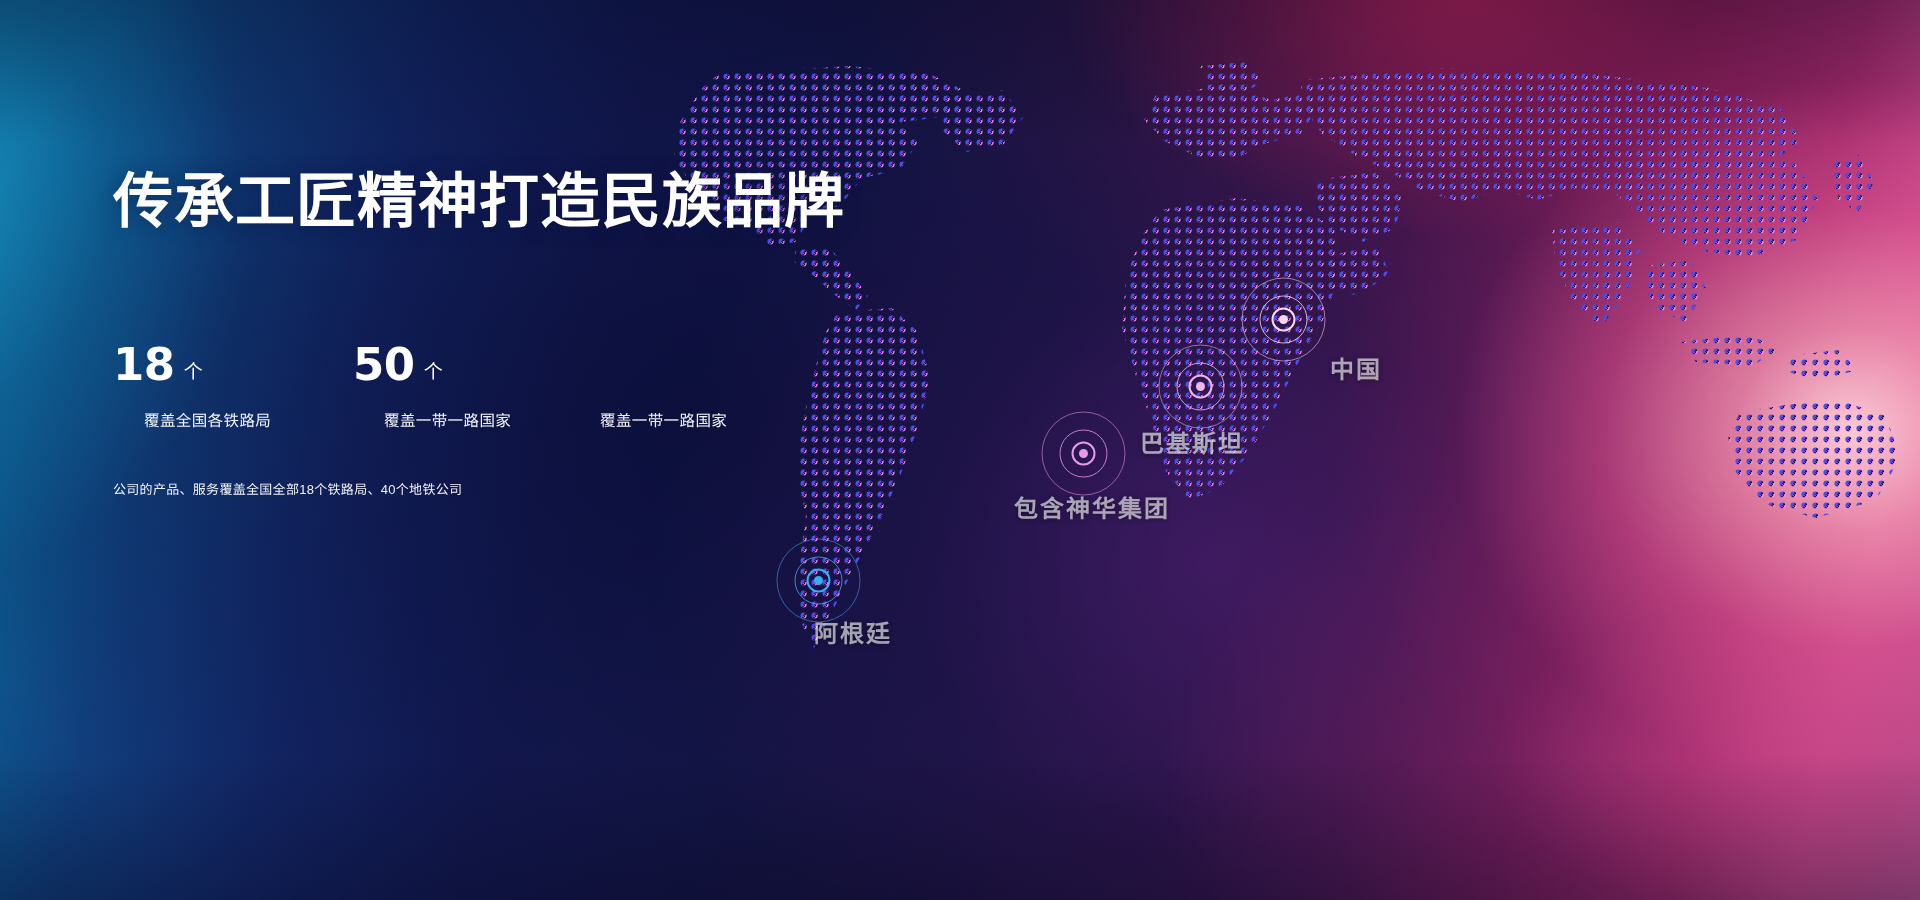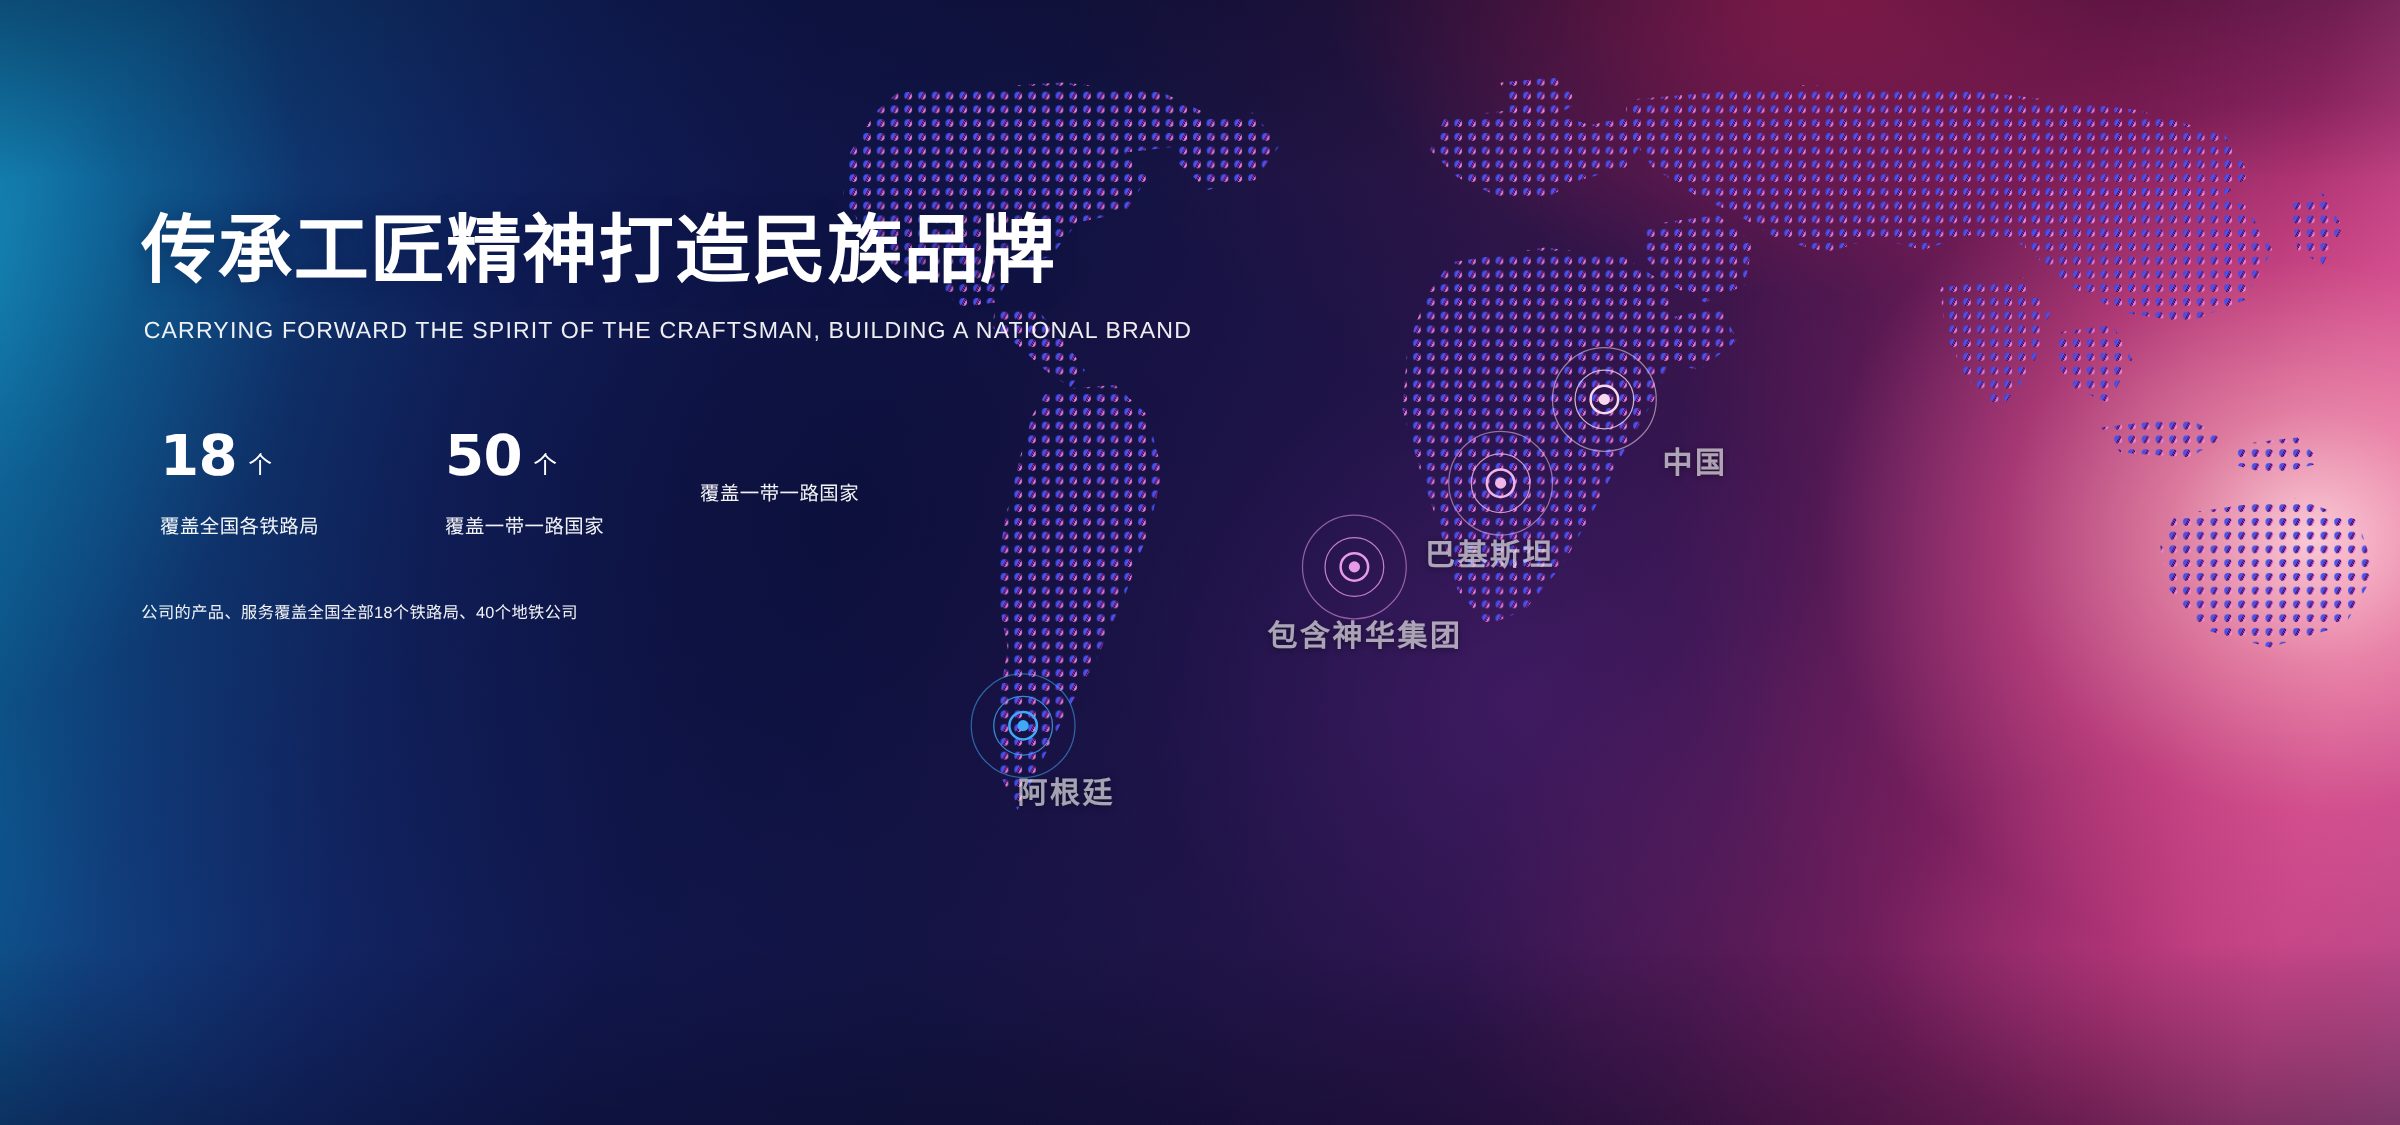--- a/index.html
+++ b/index.html
@@ -271,7 +271,6 @@
 
     <h1 id="title">传承工匠精神打造民族品牌</h1>
 
-    <div id="subtitle">CARRYING FORWARD THE SPIRIT OF THE CRAFTSMAN, BUILDING A NATIONAL BRAND</div>
 
     <div id="stats">
 

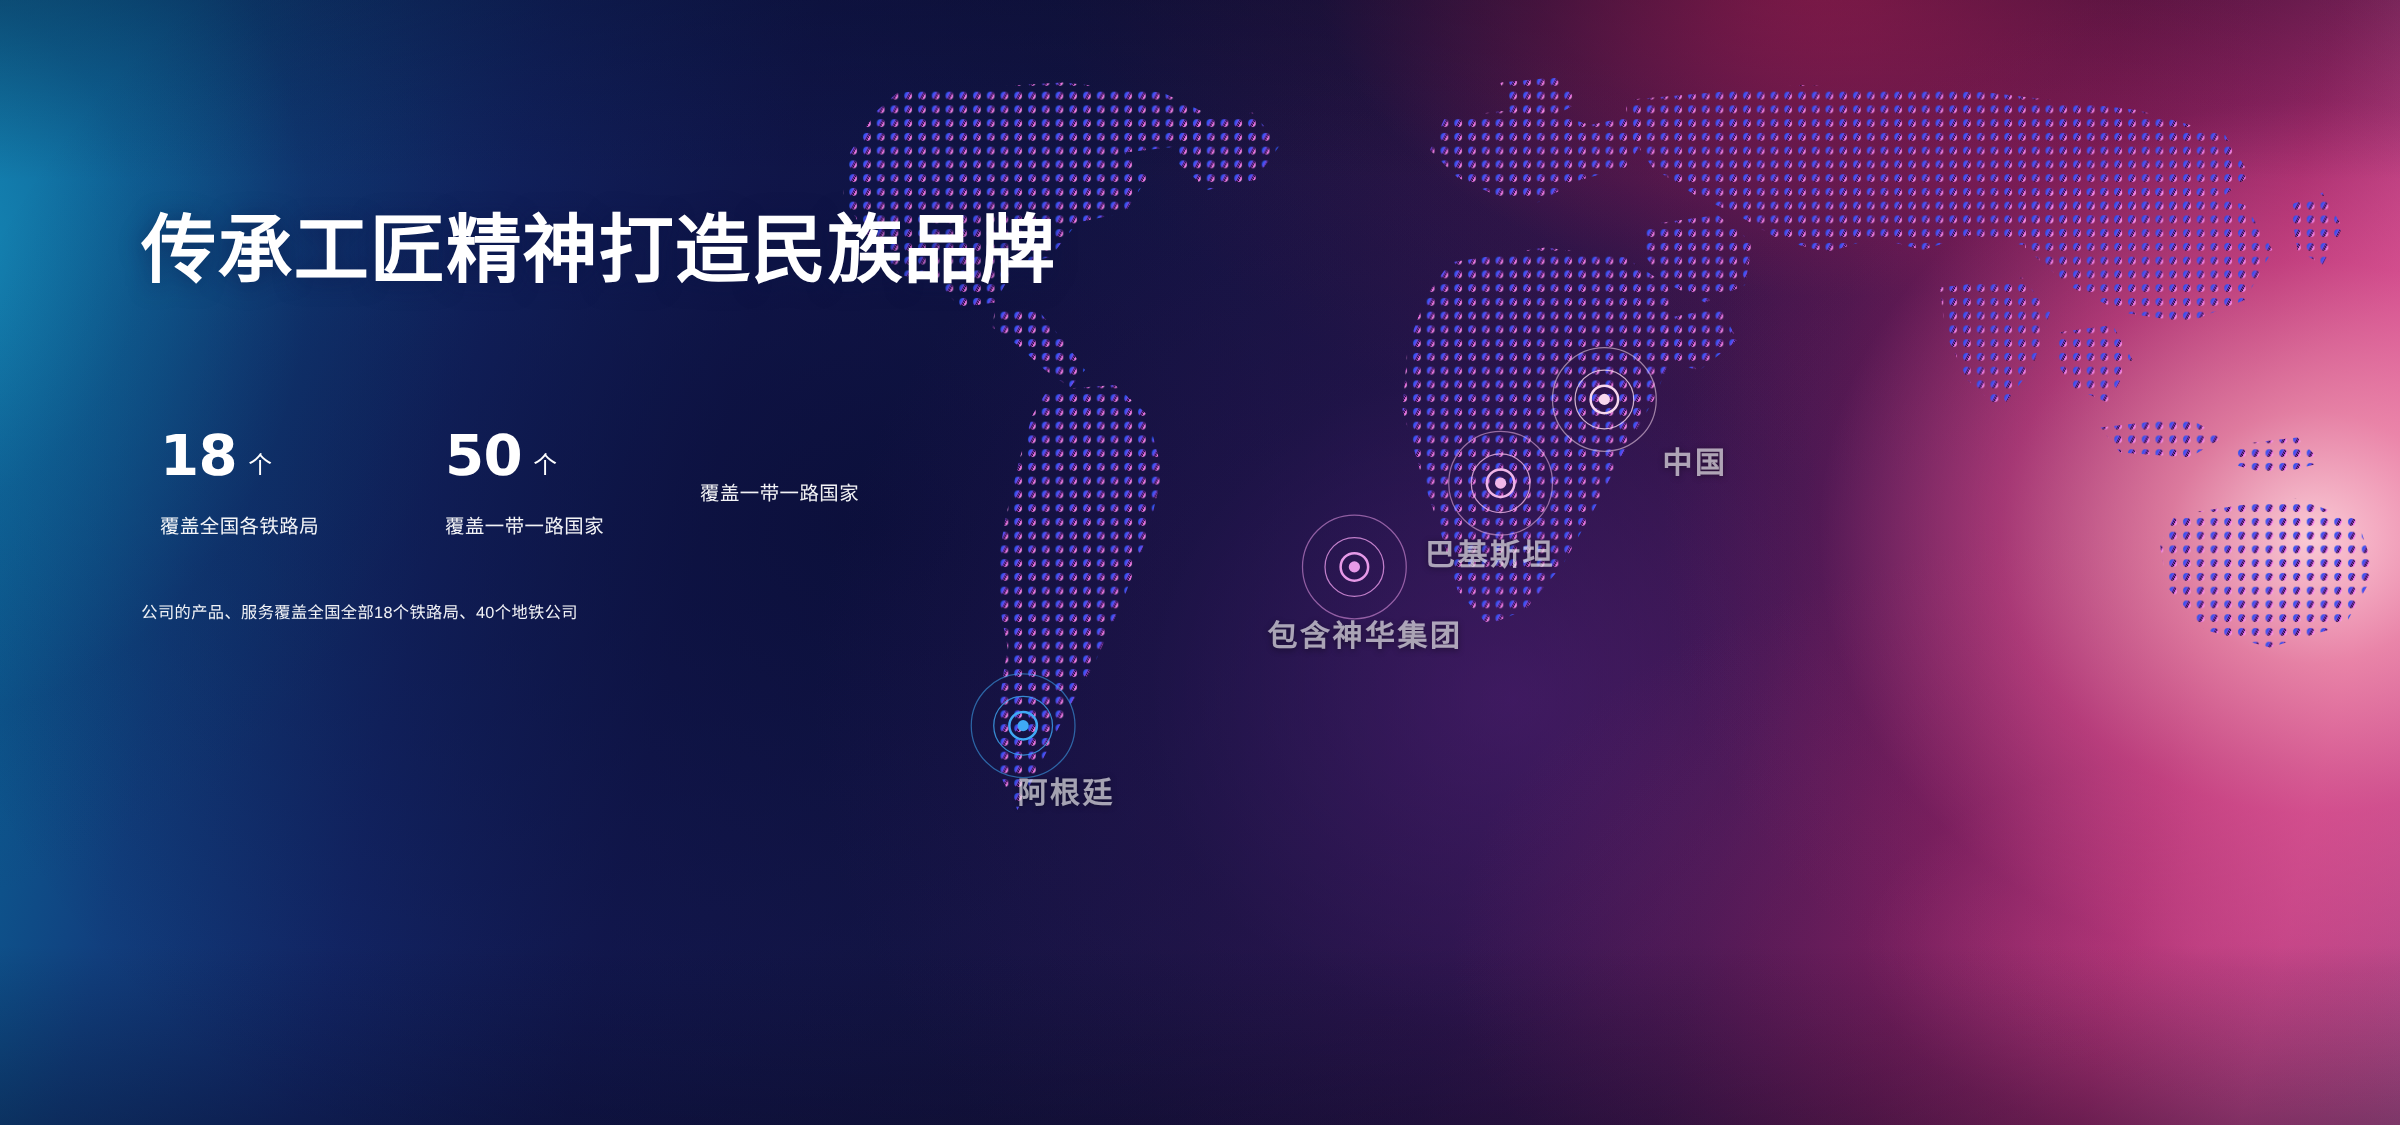--- a/index.html
+++ b/index.html
@@ -123,9 +123,10 @@
   }
 
   #stats {
-    position:absolute; top:342px; left:15px;
+    position:absolute; top:342px; left:0;
     display:flex;
-    align-items:center;
+    align-items:flex-end;
+    gap:12px;
   }
   .stat { position:relative; }
   .stat:nth-child(1) { width:228px; }

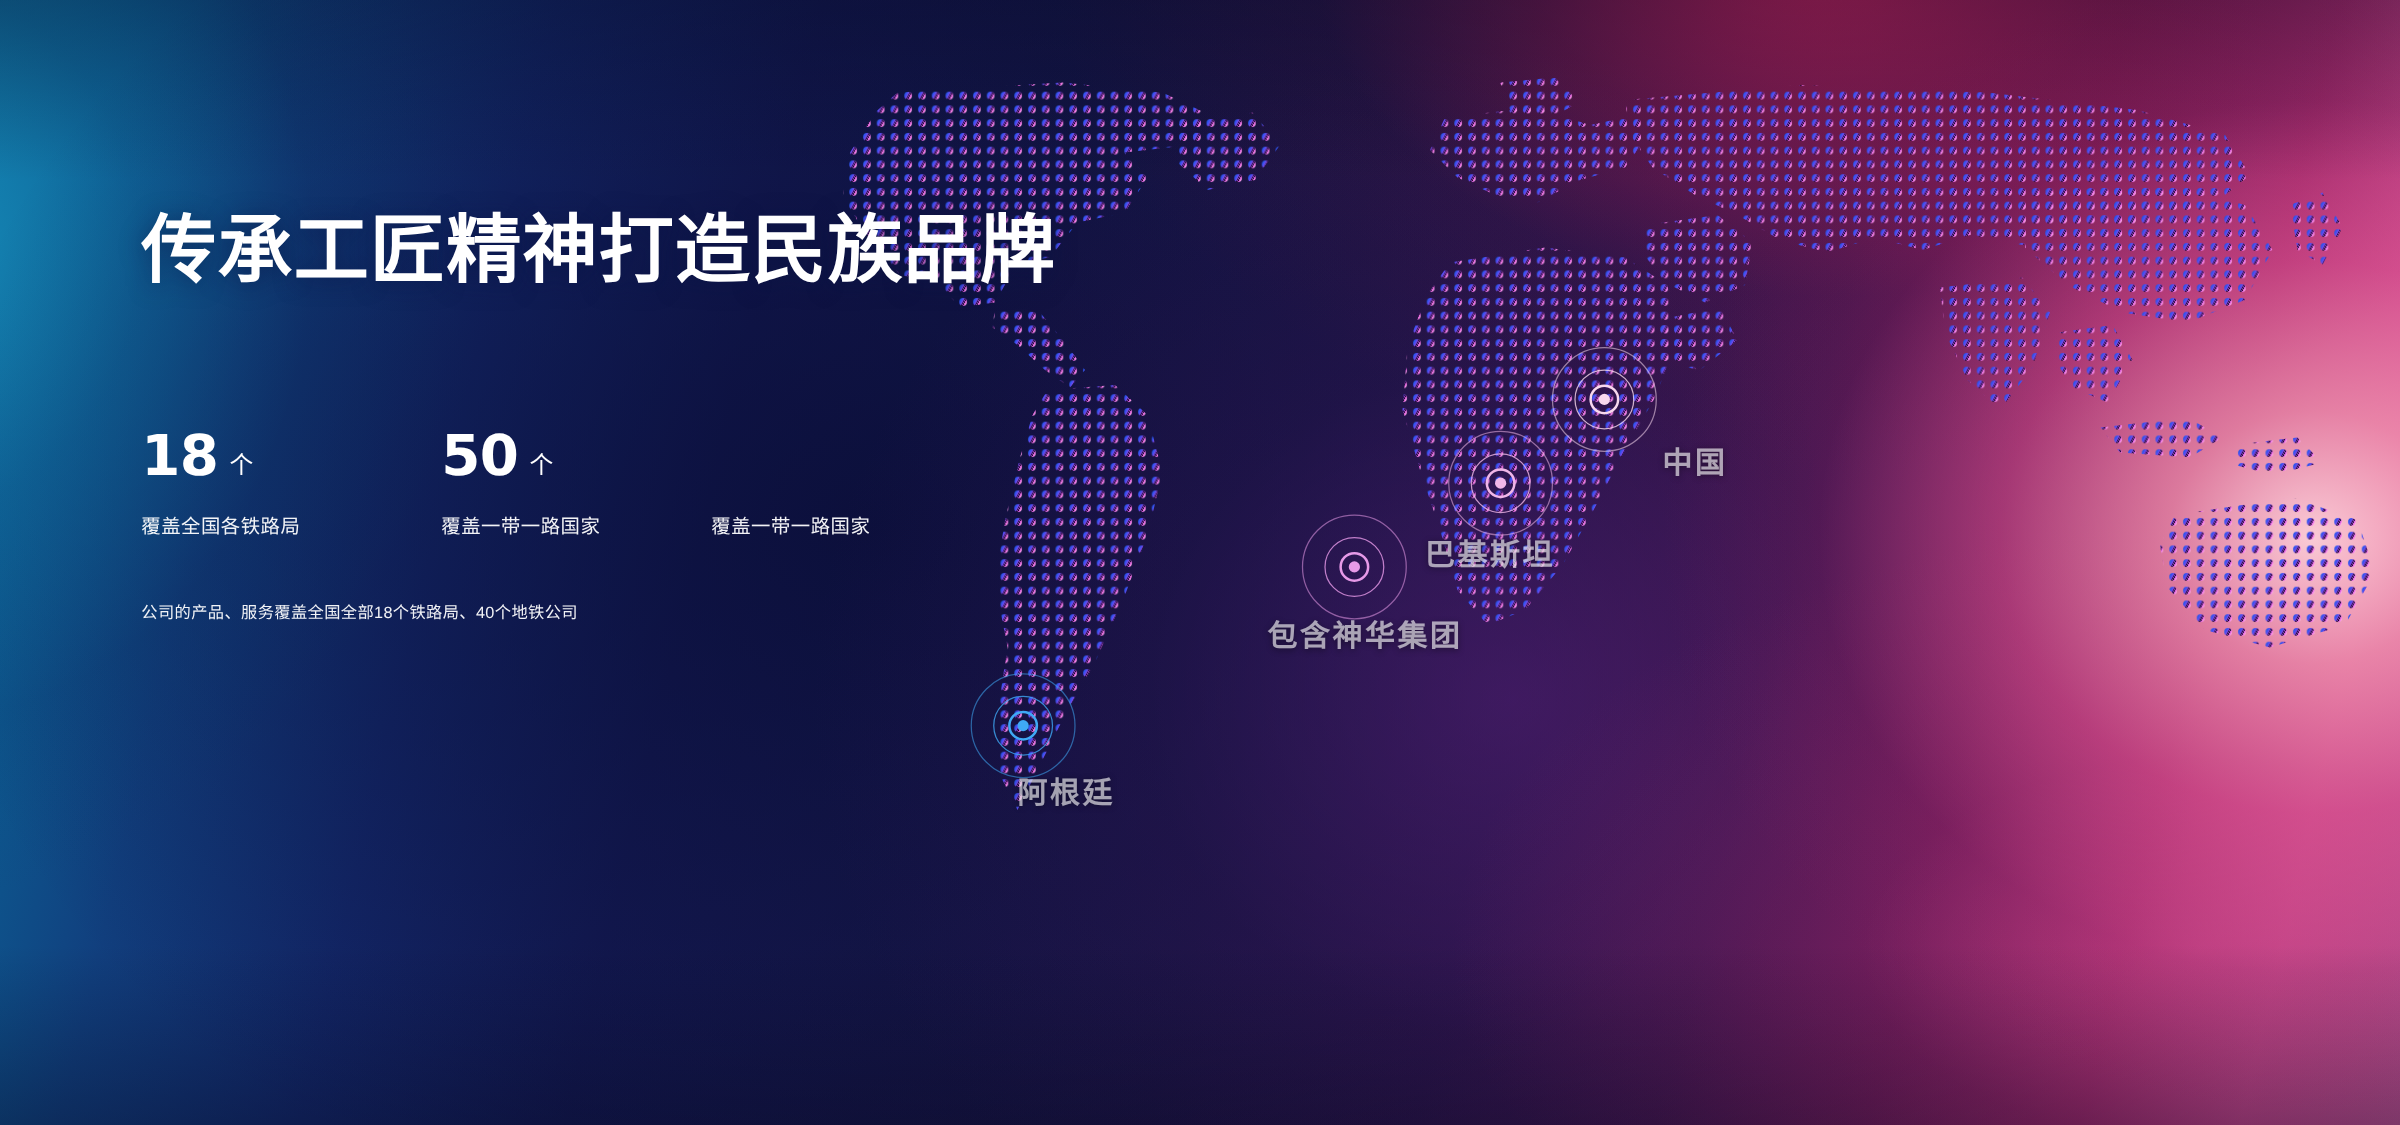--- a/index.html
+++ b/index.html
@@ -167,6 +167,7 @@
     color:rgba(255,255,255,0.95);
     letter-spacing:0.4px;
     white-space:nowrap;
+    margin-left:31px;
   }
 
   #description {

